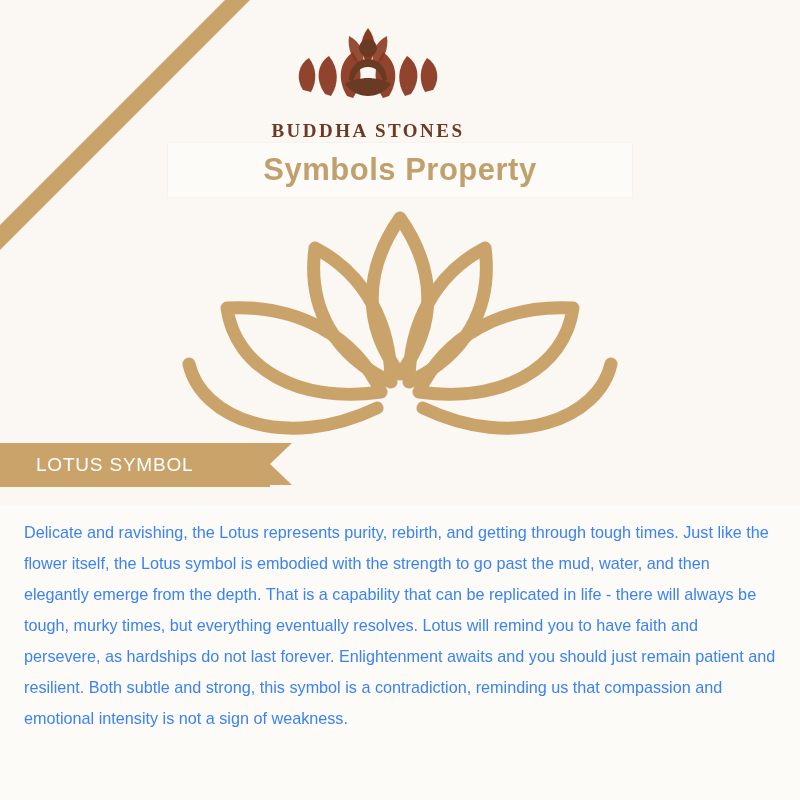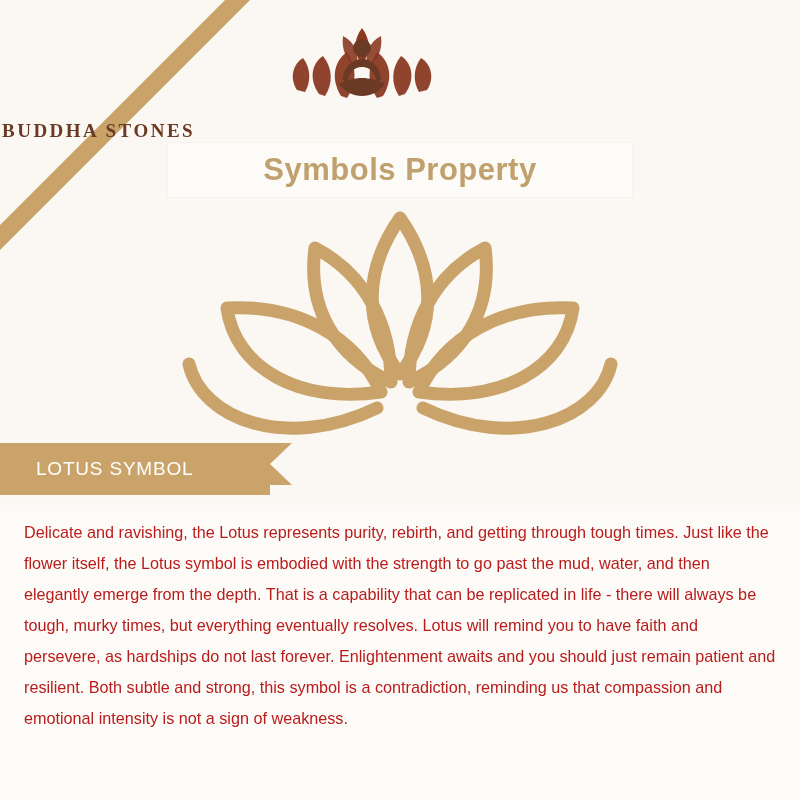--- a/index.html
+++ b/index.html
@@ -56,9 +56,9 @@
   .brand {
     position: absolute;
     top: 18px;
-    left: 2px;
+    left: 8px;
     width: 720px;
-    text-align: left;
+    text-align: center;
   }
   .brand-logo {
     display: block;

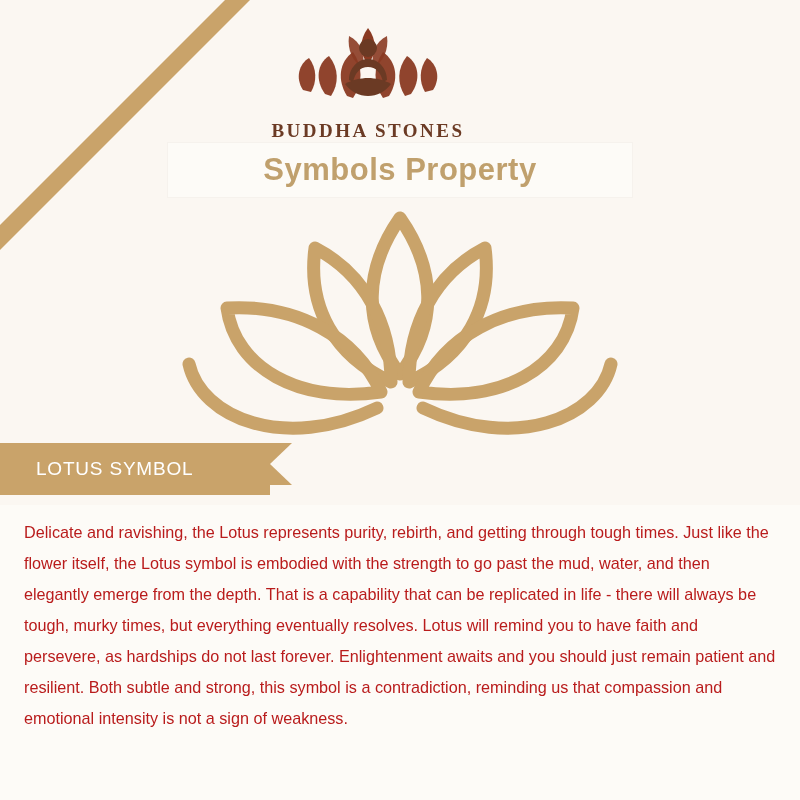--- a/index.html
+++ b/index.html
@@ -111,7 +111,7 @@
     position: absolute;
     left: 0;
     top: 443px;
-    height: 52px;
+    height: 44px;
     width: 270px;
     background: #c9a36a;
     display: flex;

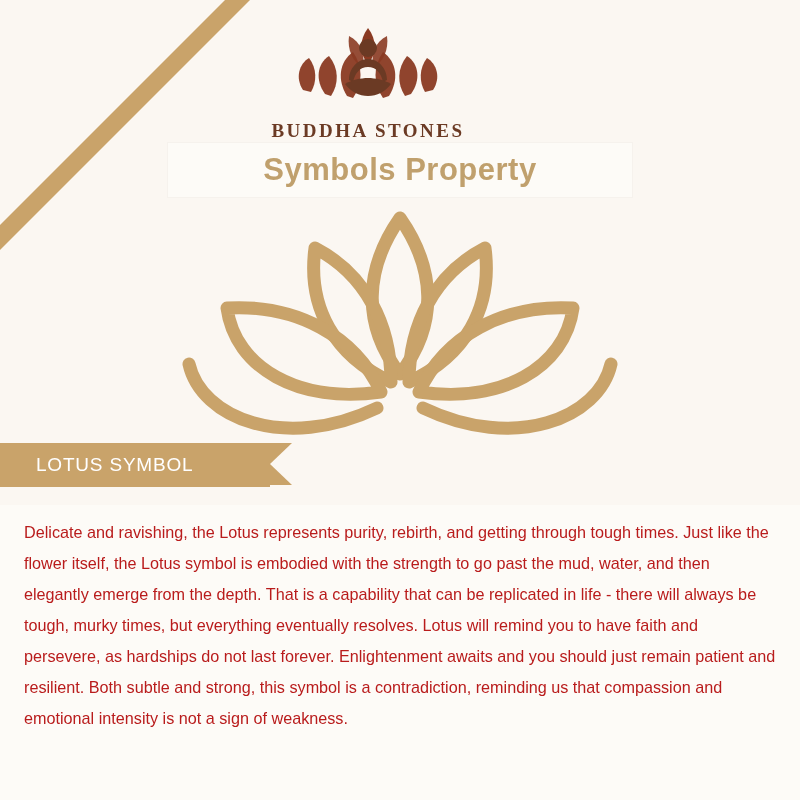--- a/index.html
+++ b/index.html
@@ -162,7 +162,7 @@
     margin: 12px 24px 0 24px;
     font-size: 16.2px;
     line-height: 31px;
-    color: #b91c1c;
+    color: #3b82f6;
     text-align: left;
   }
 </style>

